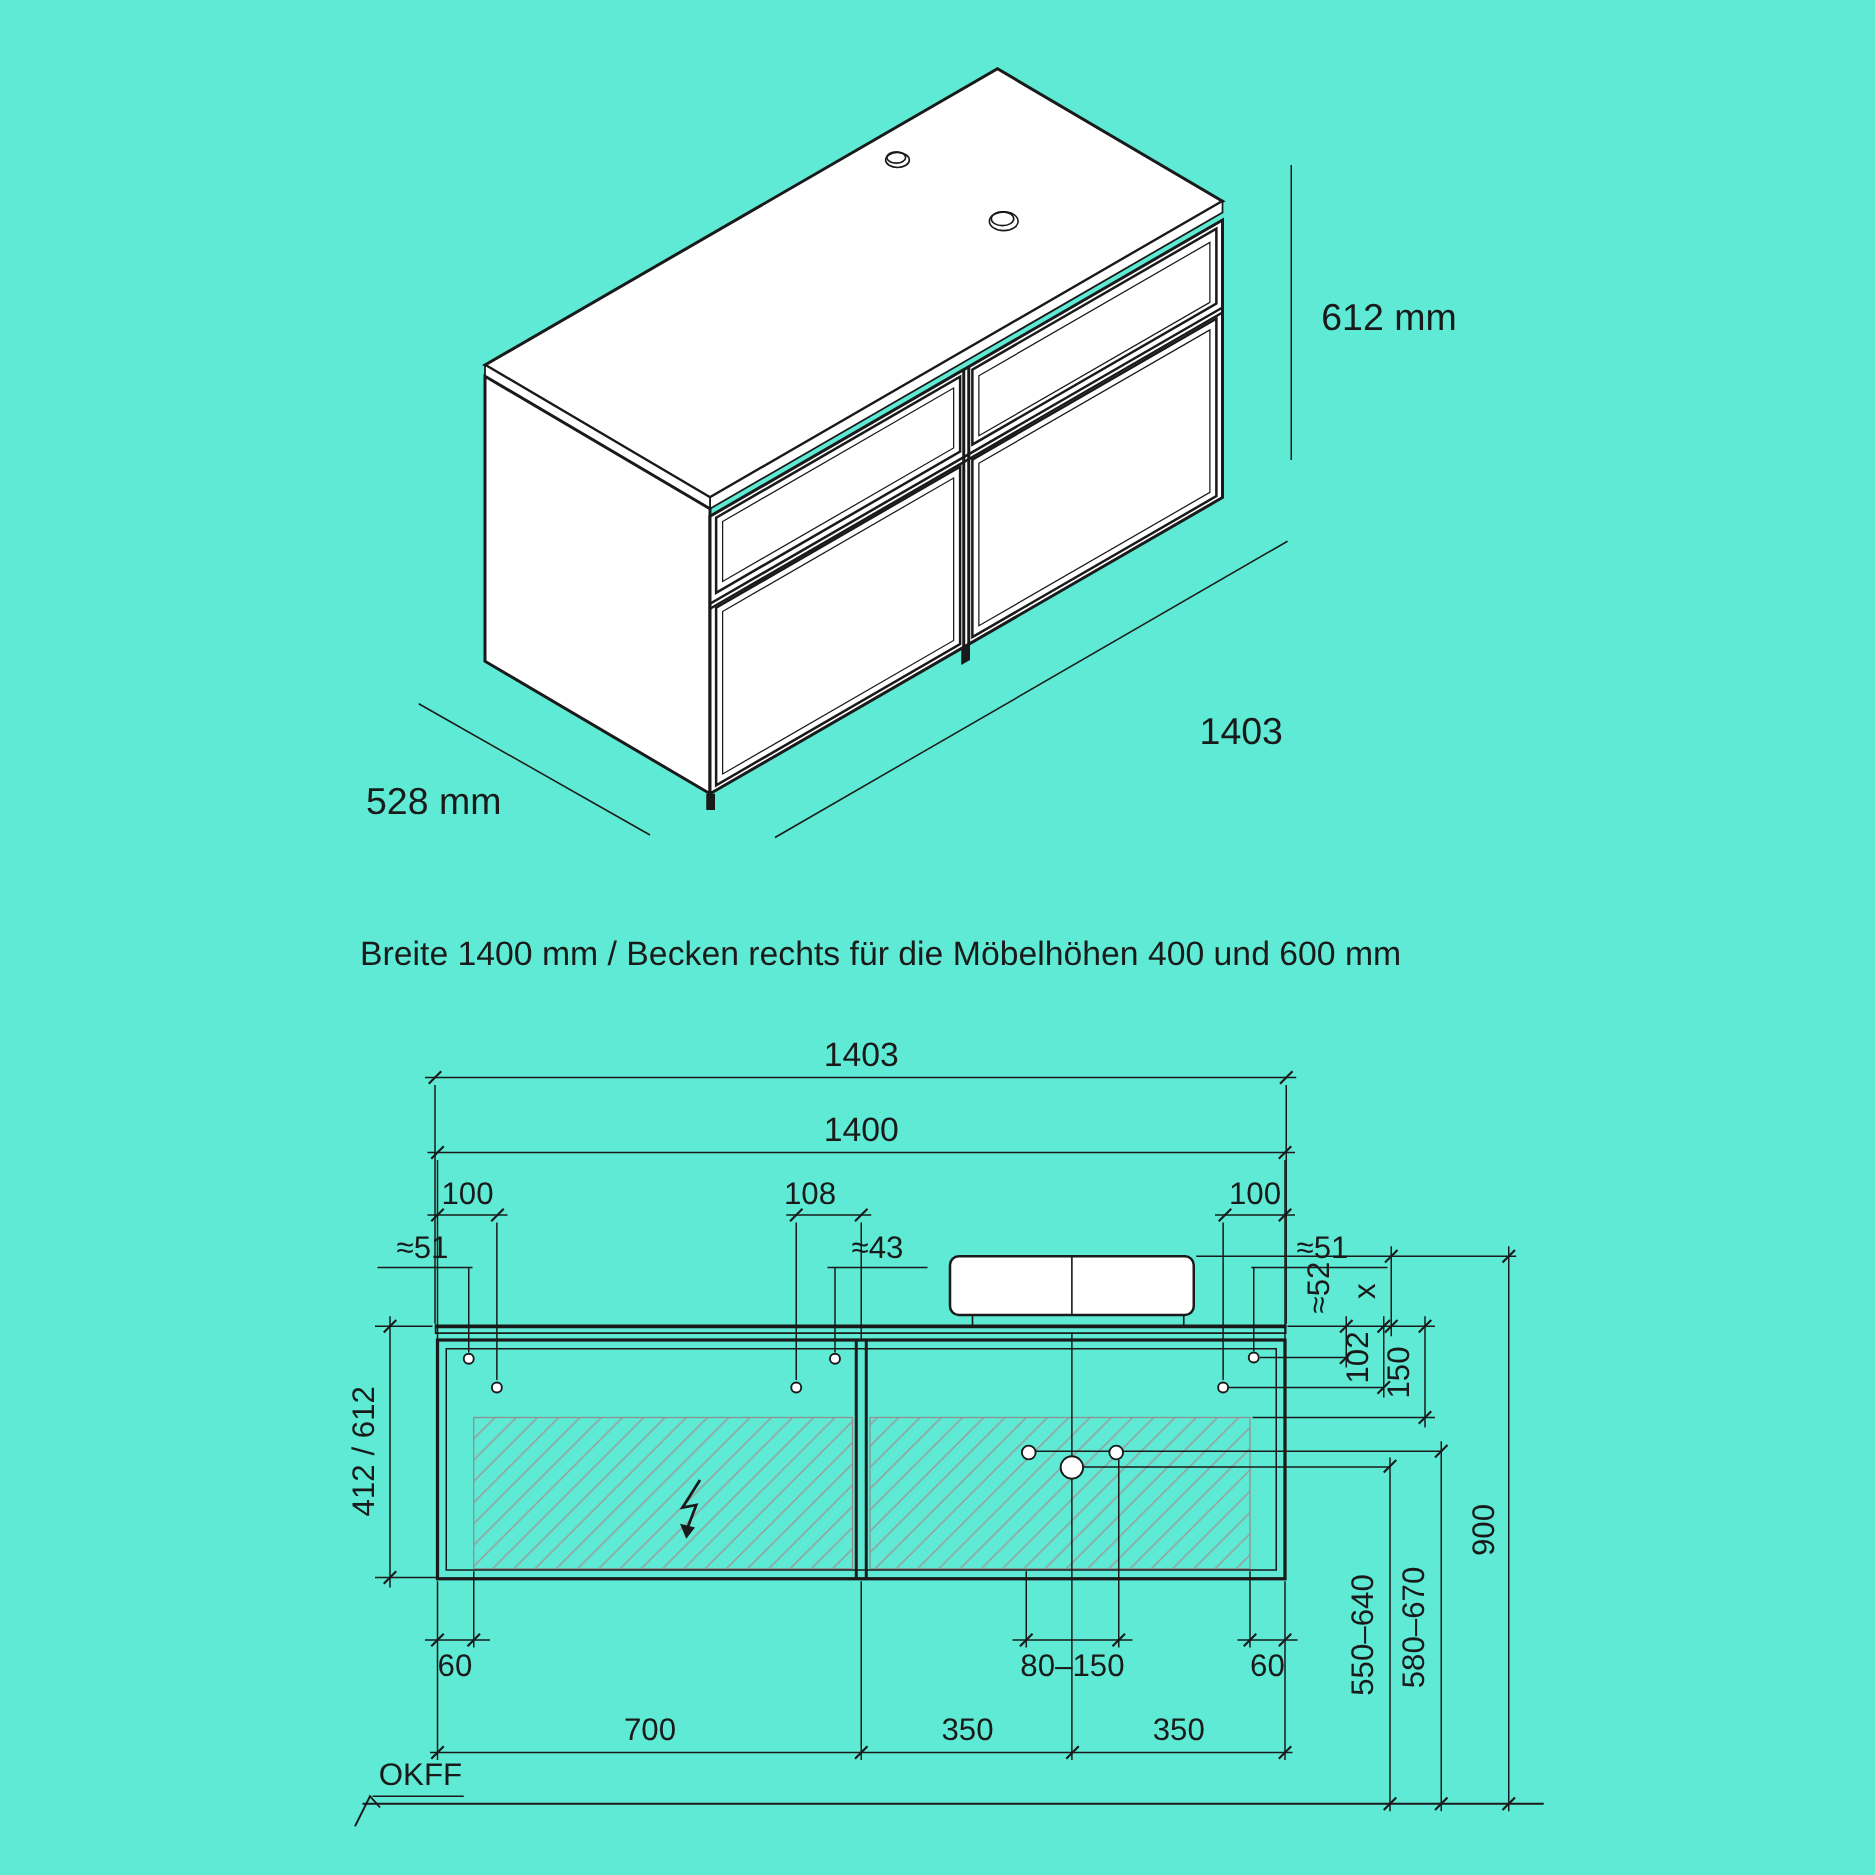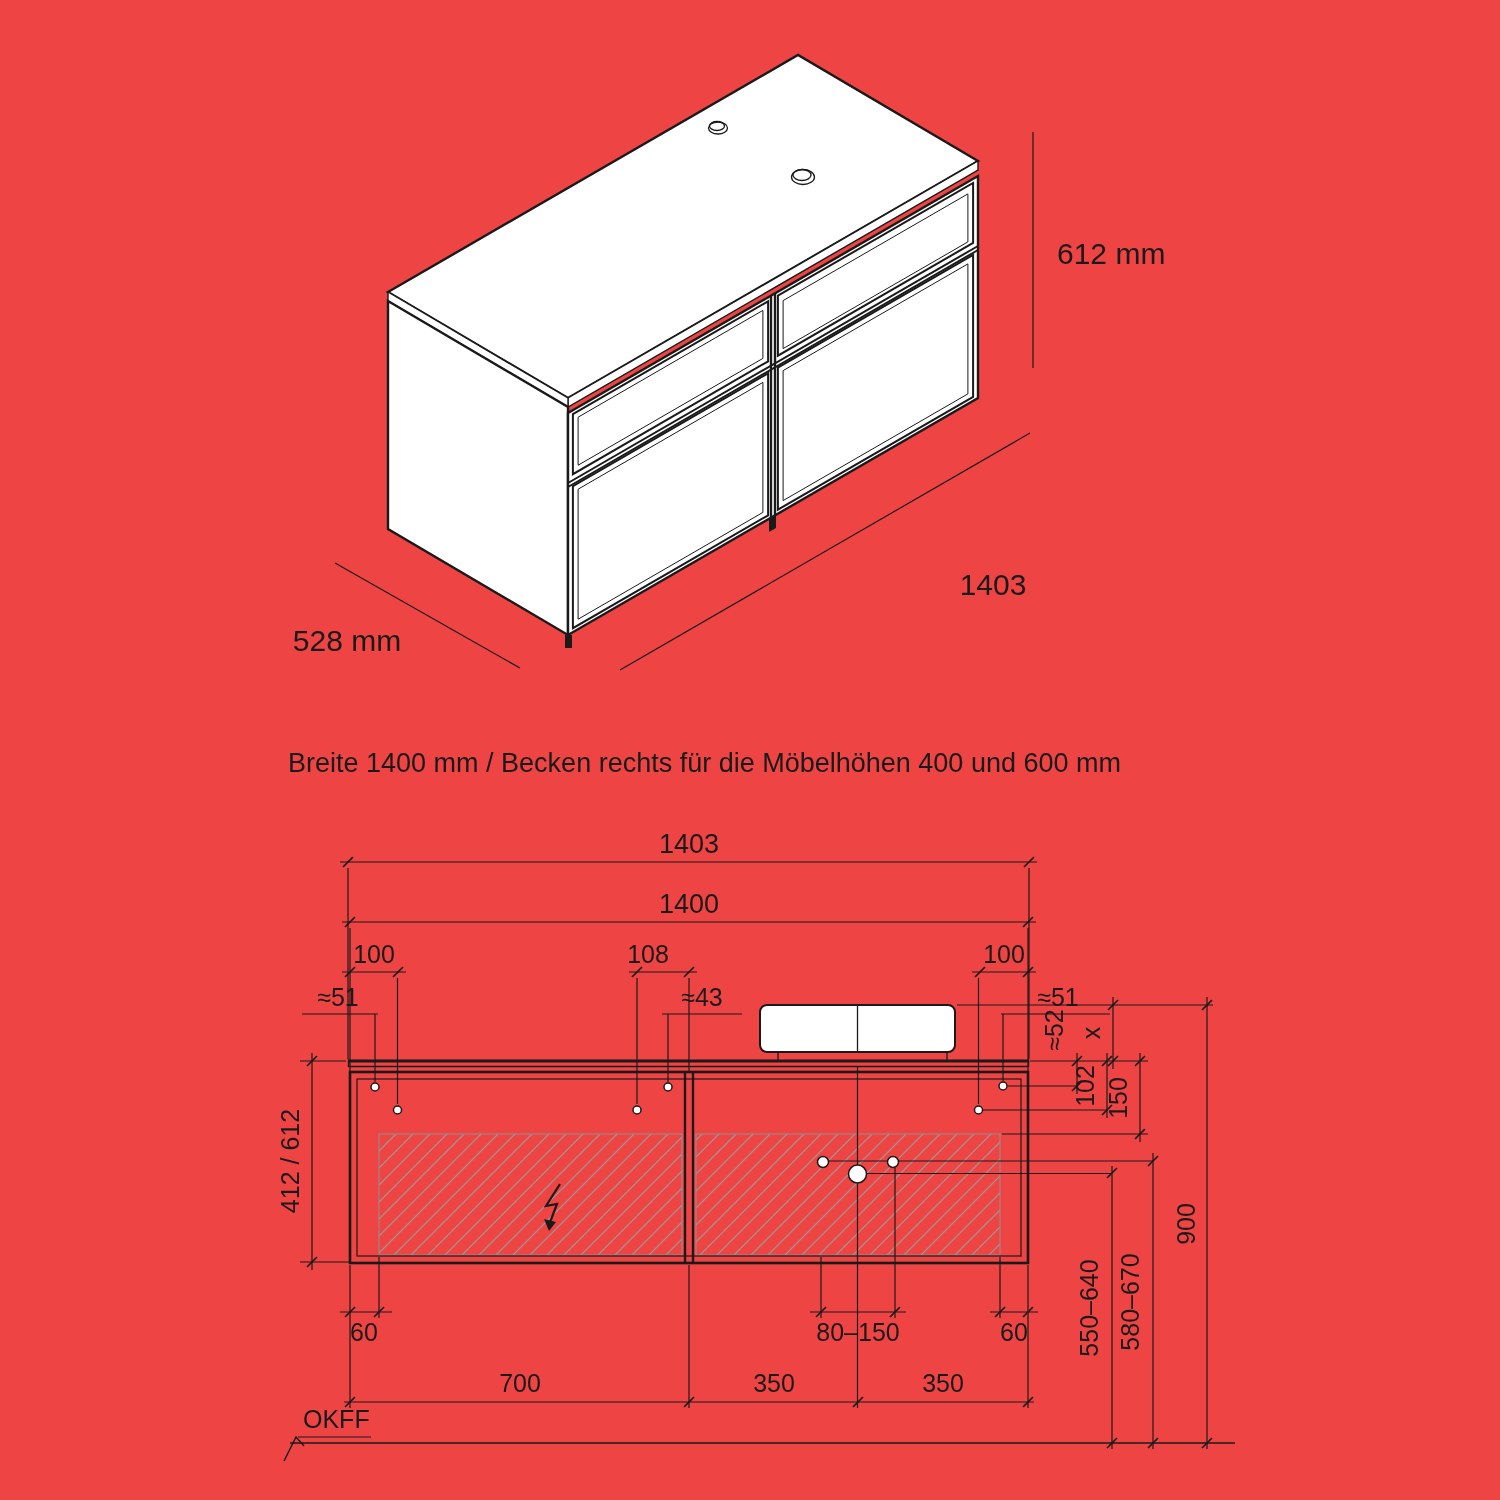--- a/index.html
+++ b/index.html
@@ -3,7 +3,7 @@
 <meta charset="utf-8">
 <style>
   html,body{margin:0;padding:0;background:#ffffff;}
-  .canvas{position:relative;width:1500px;height:1500px;background:#ef4444;overflow:hidden;
+  .canvas{position:relative;width:1500px;height:1500px;background:#5eead4;overflow:hidden;
           font-family:"Liberation Sans", sans-serif;}
   svg text{fill:#1a1a1a;font-family:"Liberation Sans", sans-serif;}
   .dimtxt{font-size:25px;}

